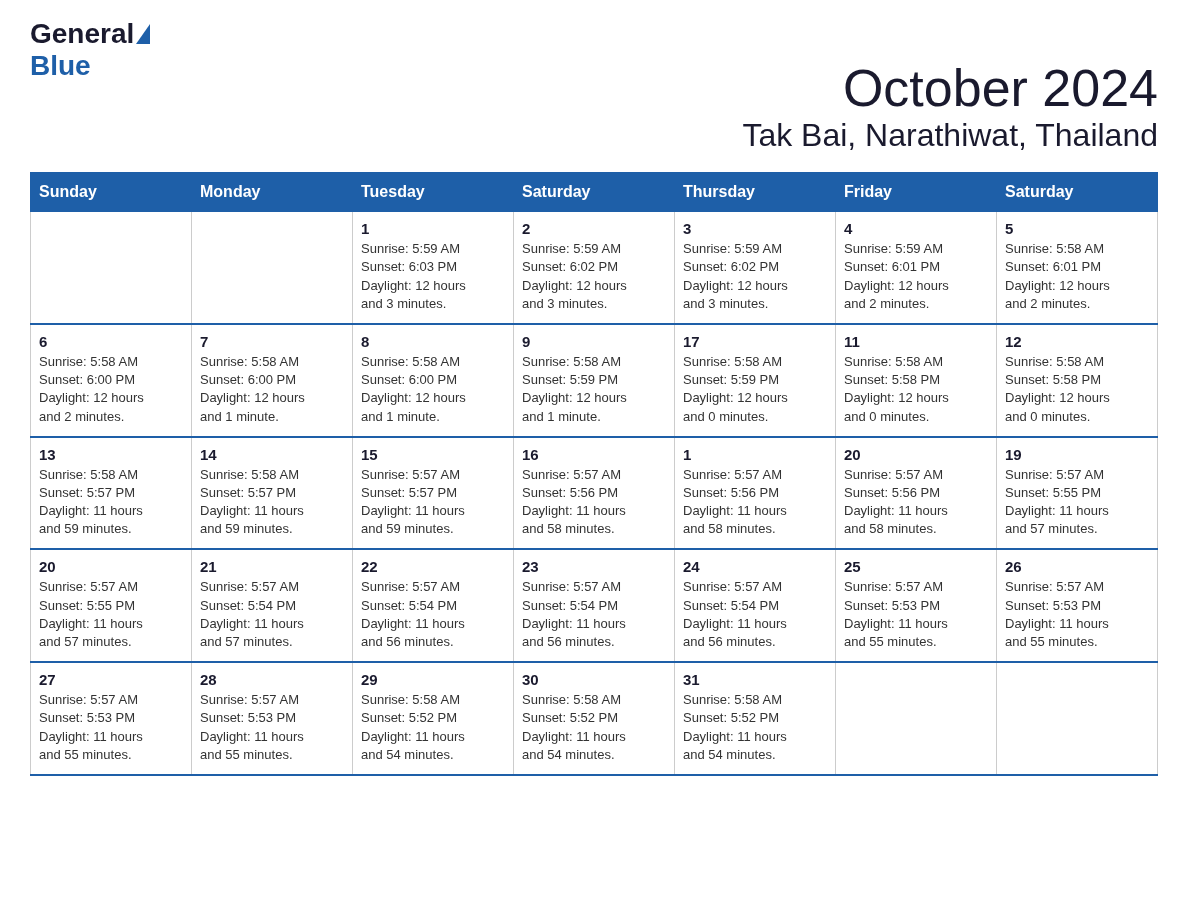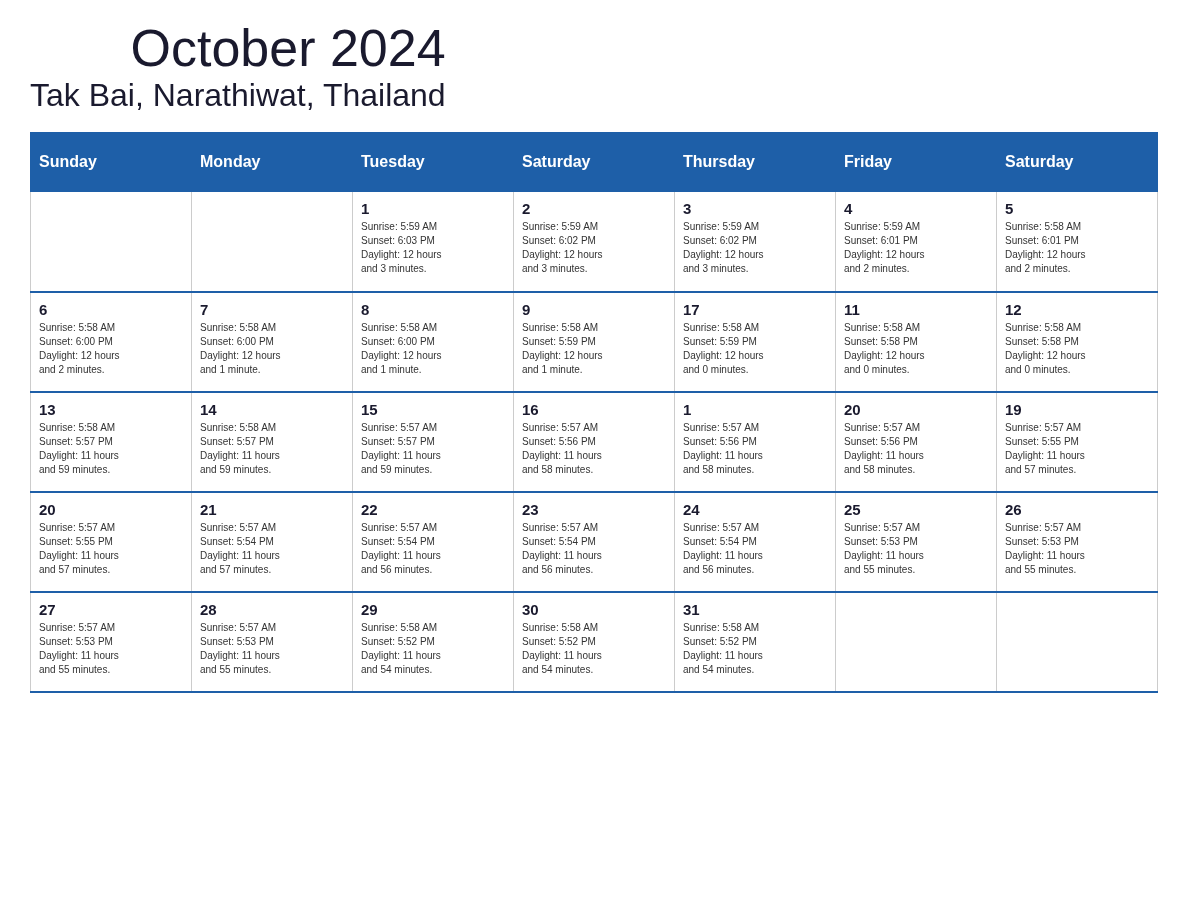--- a/index.html
+++ b/index.html
@@ -105,6 +105,15 @@
 <body>
 
 <div class="header">
+  <div class="logo-area">
+    <div class="logo-text">
+      <span class="logo-general">General</span>
+      <span class="logo-triangle"></span>
+    </div>
+    <div style="margin-top:2px;">
+      <span class="logo-blue">Blue</span>
+    </div>
+  </div>
   <div class="title-area">
     <div class="calendar-title">October 2024</div>
     <div class="calendar-subtitle">Tak Bai, Narathiwat, Thailand</div>

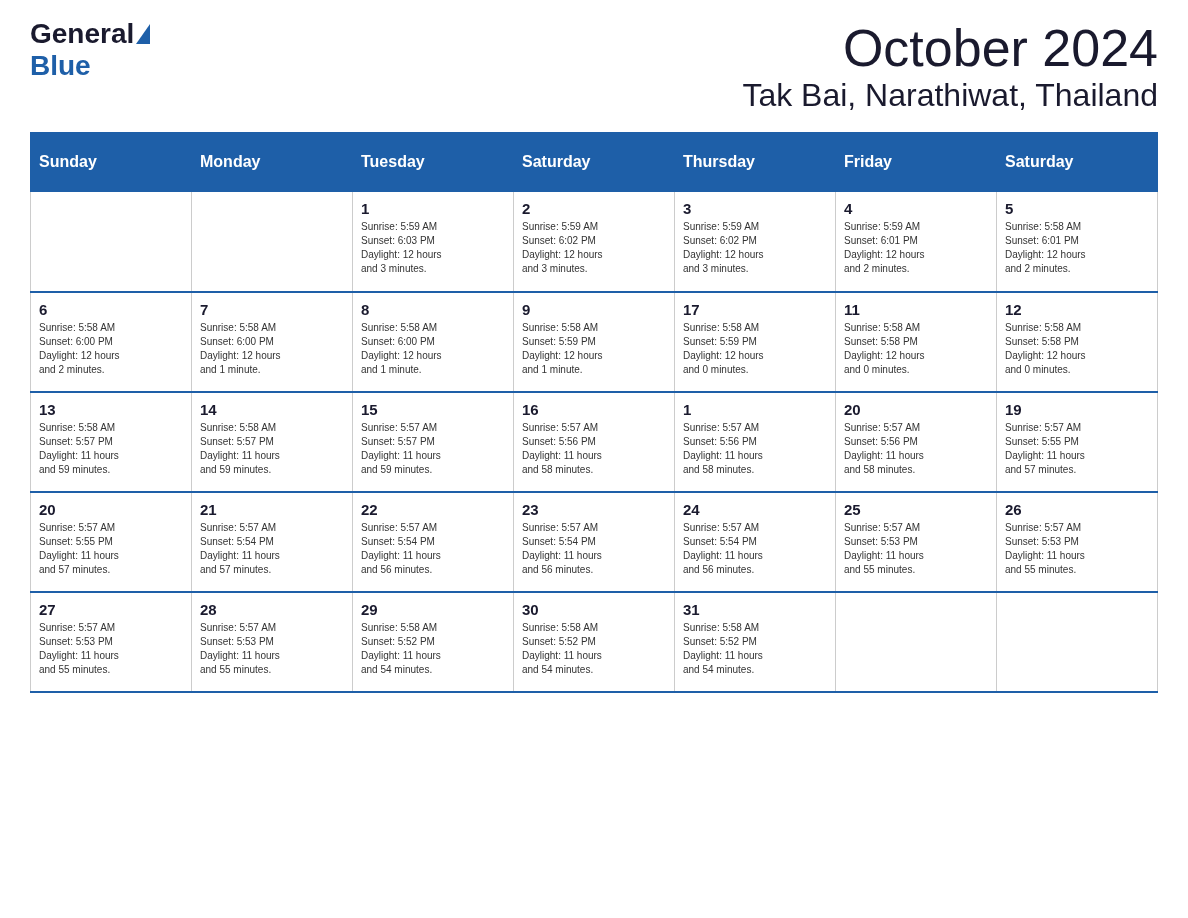--- a/index.html
+++ b/index.html
@@ -53,6 +53,7 @@
       font-weight: normal;
       color: #1a1a2e;
       line-height: 1.1;
+      margin-top: 40px;
     }
     .calendar-subtitle {
       font-size: 32px;

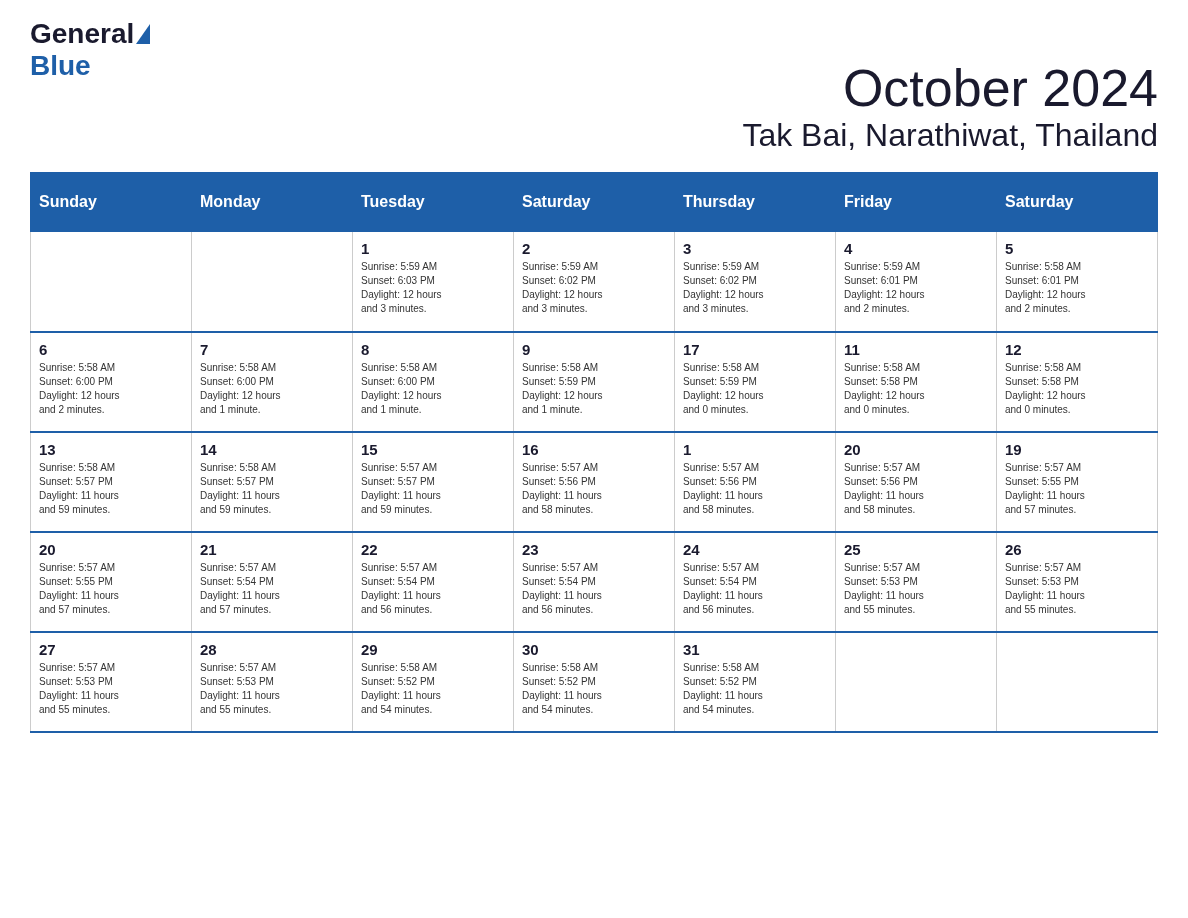--- a/index.html
+++ b/index.html
@@ -70,7 +70,7 @@
       color: #fff;
       font-size: 16px;
       font-weight: bold;
-      padding: 20px 8px;
+      padding: 10px 8px;
       text-align: left;
       border: 1px solid #1e5fa8;
     }

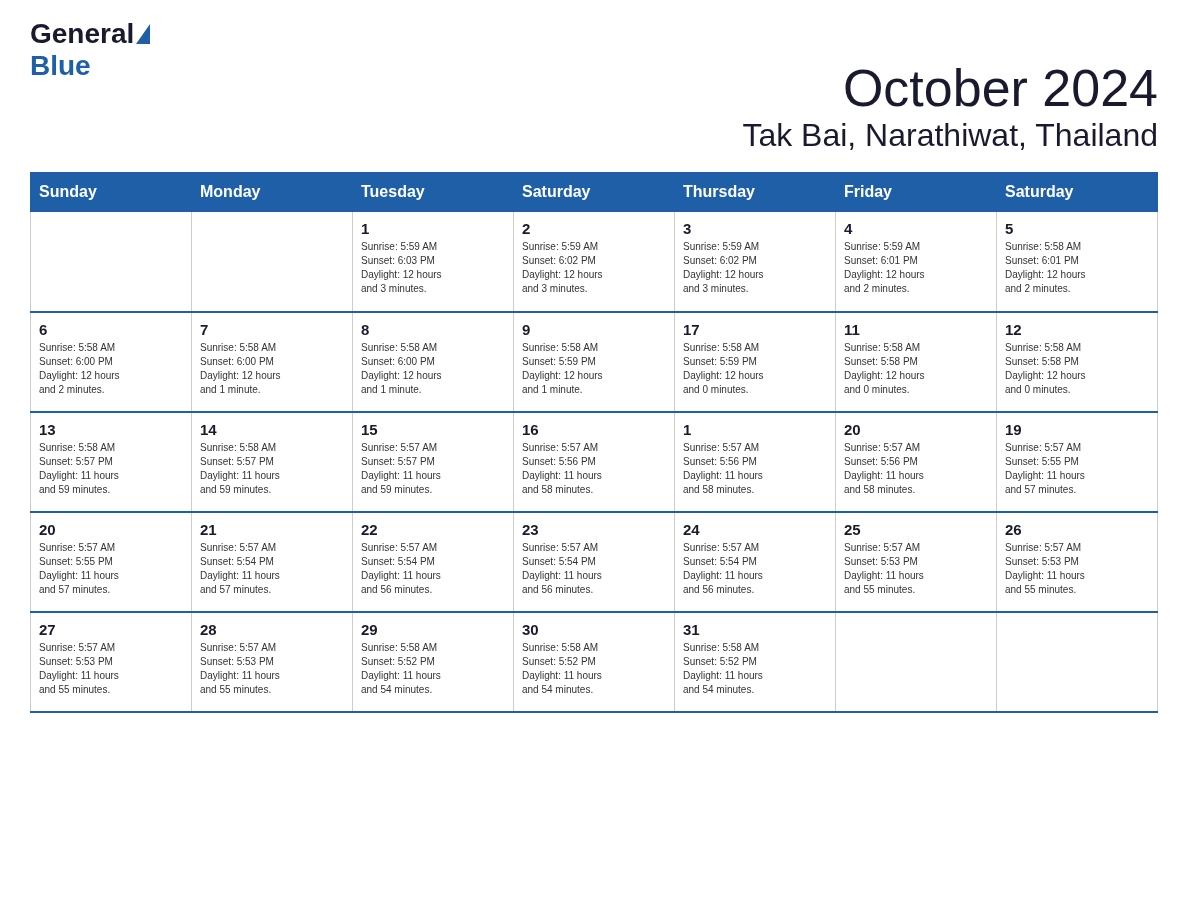--- a/index.html
+++ b/index.html
@@ -94,7 +94,7 @@
       margin-bottom: 3px;
     }
     .day-info {
-      font-size: 10px;
+      font-size: 13px;
       color: #333;
       line-height: 1.4;
     }

